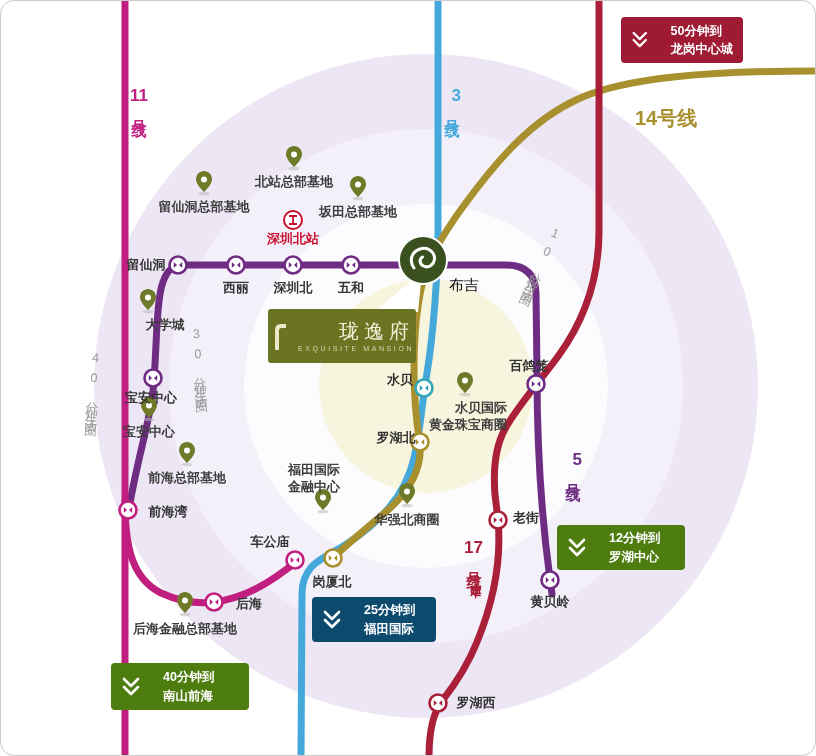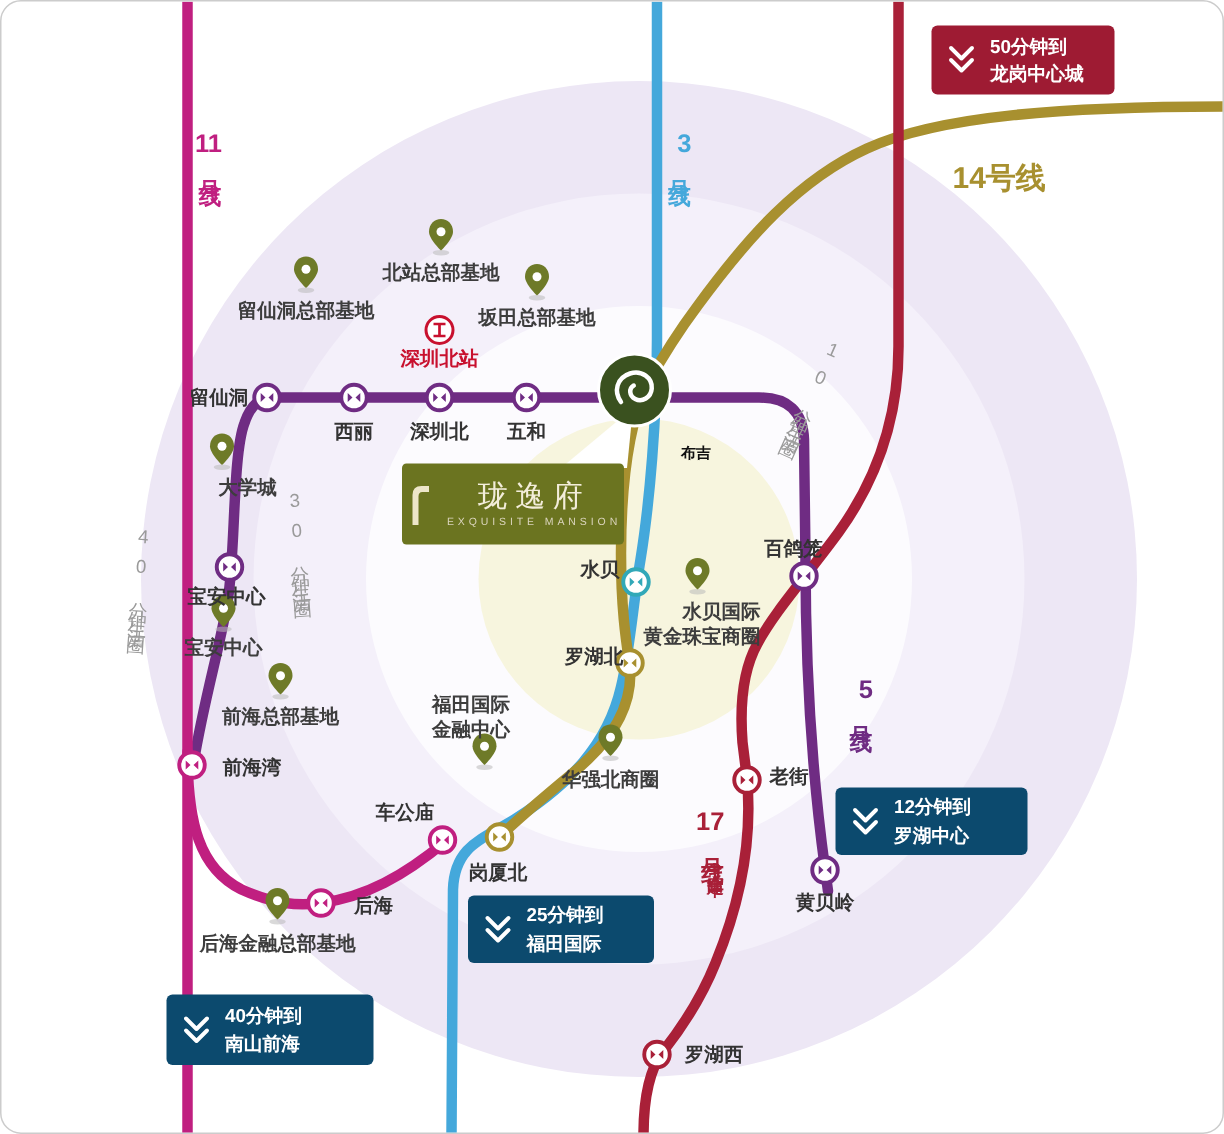--- a/index.html
+++ b/index.html
@@ -38,7 +38,7 @@
   }
   .line-label.horiz{flex-direction:row;font-size:20px;}
   .badge{
-    position:absolute;display:flex;align-items:center;gap:9px;
+    position:absolute;display:flex;align-items:center;gap:22px;
     border-radius:4px;color:#fff;padding:0 10px;box-sizing:border-box;z-index:5;
   }
   .badge .badge-text span{display:block;font-size:12.5px;font-weight:700;line-height:1.45;white-space:nowrap;}

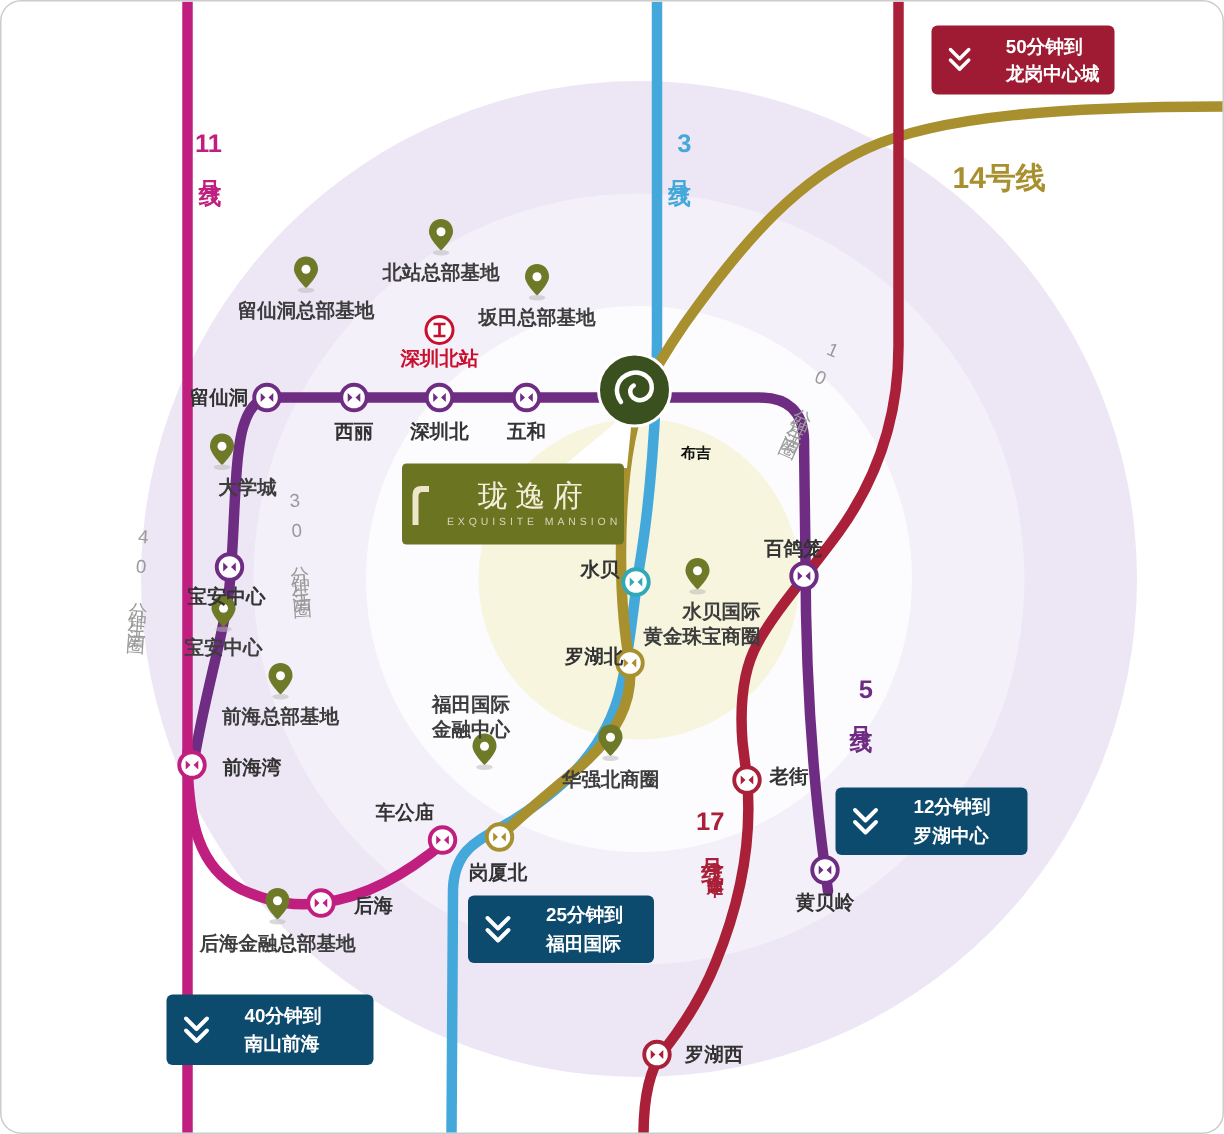--- a/index.html
+++ b/index.html
@@ -13,7 +13,7 @@
     position:absolute;transform:translate(-50%,-50%);
     font-size:13px;font-weight:700;color:#333;white-space:nowrap;z-index:4;
   }
-  .lbl.big{font-size:10px;font-weight:700;color:#101010;margin-top:17px;}
+  .lbl.big{font-size:15px;font-weight:400;color:#101010;}
   .lbl.red{color:#C8102E;}
   .lbl.lm{font-weight:600;color:#3d3d3d;}
   .lbl2{text-align:right;line-height:1.32;}

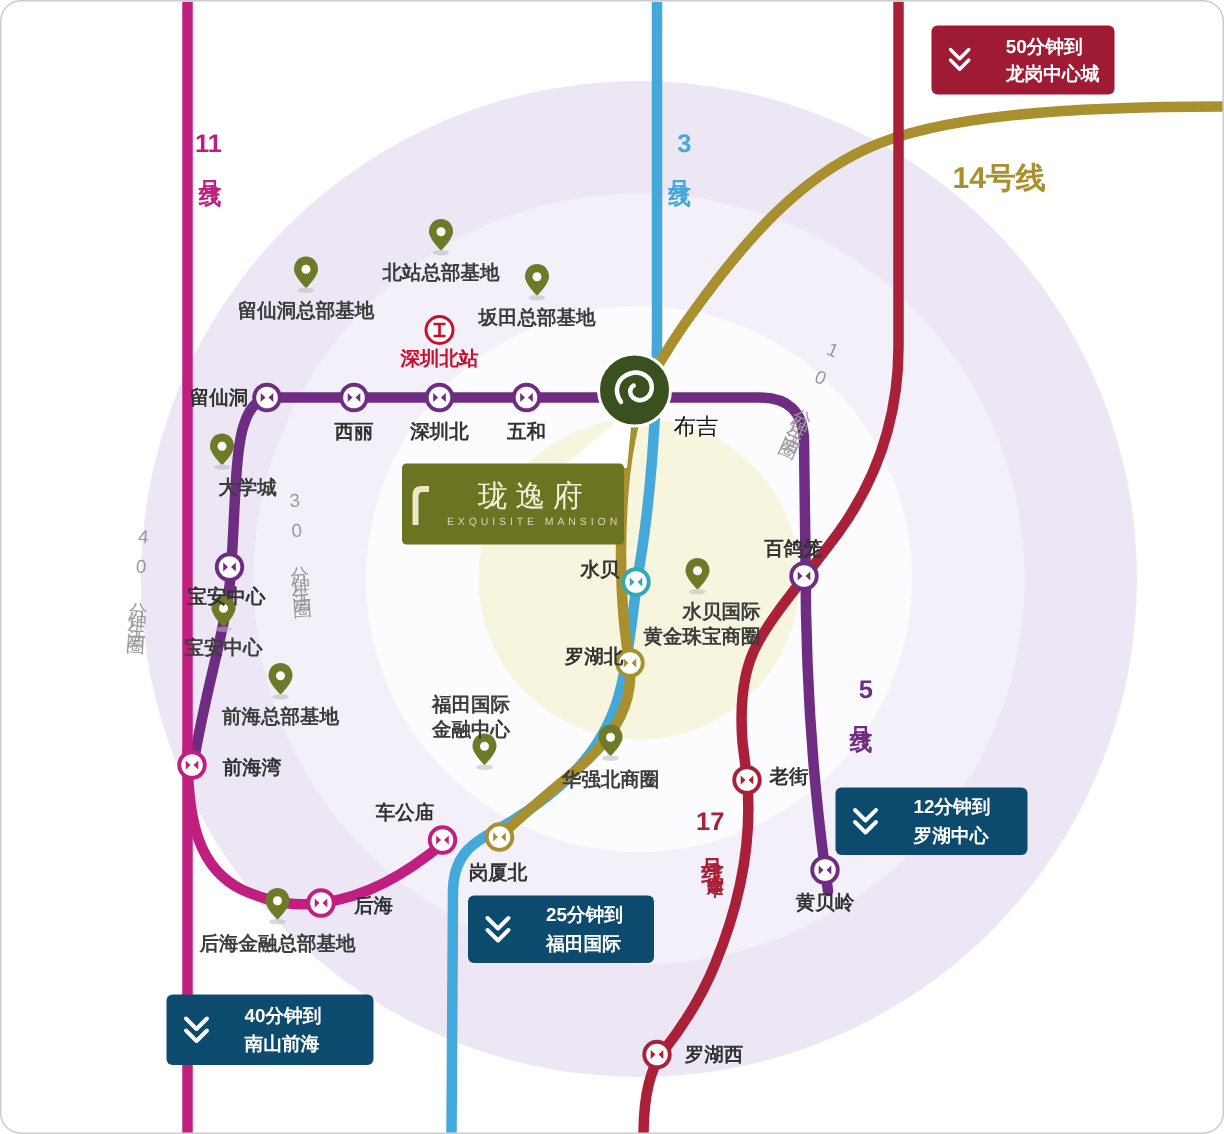--- a/index.html
+++ b/index.html
@@ -52,7 +52,7 @@
   }
   .logoBox .cn{font-size:20px;letter-spacing:5px;color:#F3EDDA;line-height:1;white-space:nowrap;}
   .logoBox .en{font-size:7px;letter-spacing:2.6px;color:#DAD4BC;margin-top:4px;white-space:nowrap;}
-  .logoTextCol{display:flex;flex-direction:column;align-items:center;}
+  .logoTextCol{display:flex;flex-direction:column;align-items:flex-end;}
 </style>
 </head>
 <body>

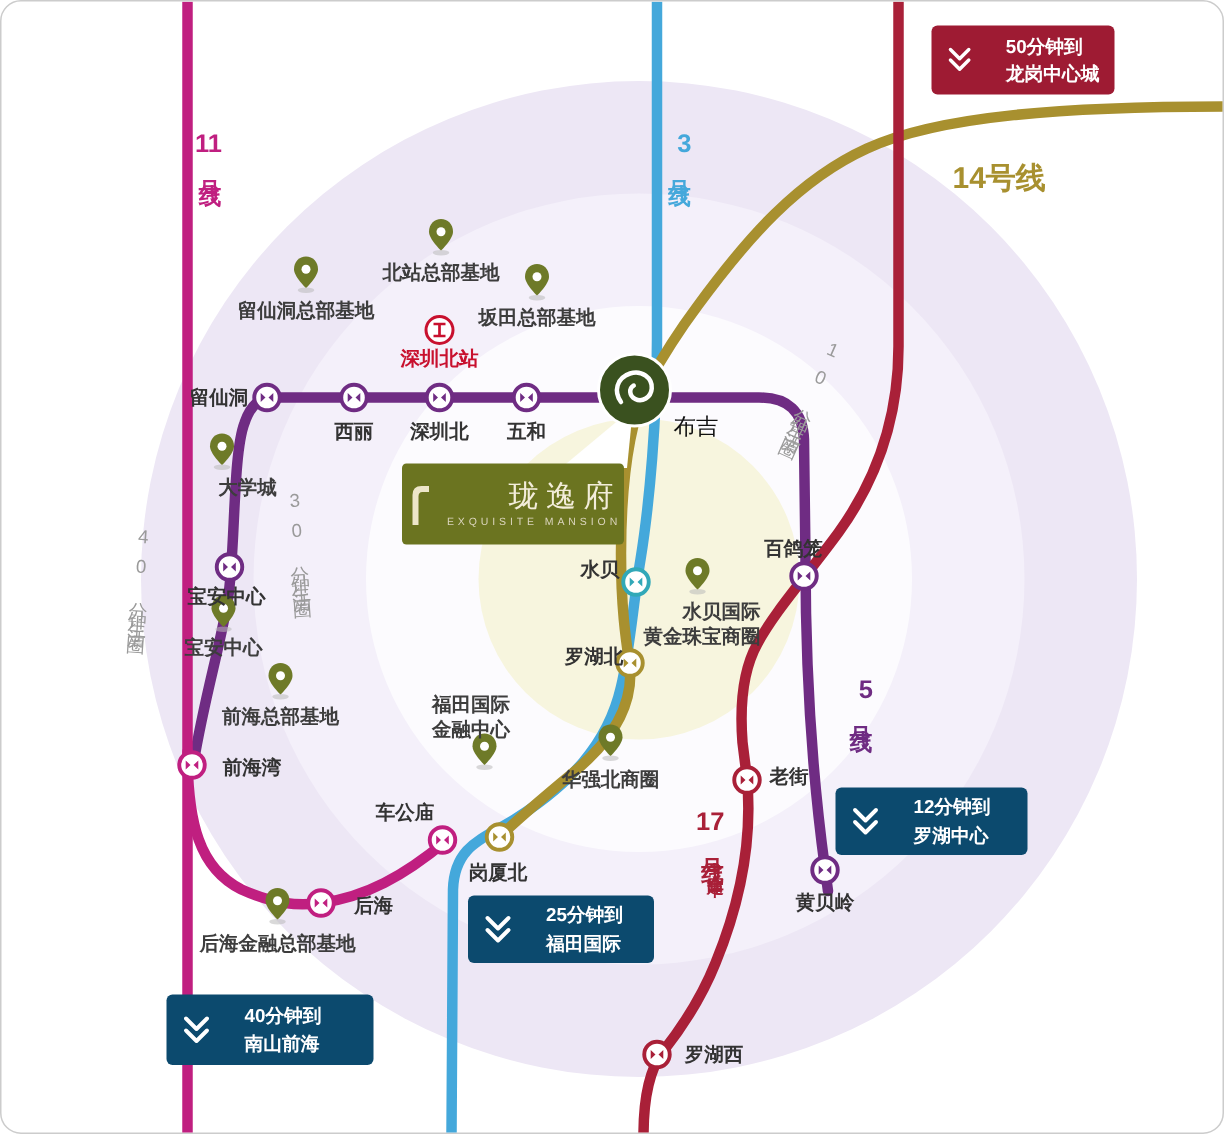--- a/index.html
+++ b/index.html
@@ -43,7 +43,7 @@
   }
   .badge .badge-text span{display:block;font-size:12.5px;font-weight:700;line-height:1.45;white-space:nowrap;}
   .badge.red{background:#9E1B33;}
-  .badge.purple{background:#0c4a6e;}
+  .badge.purple{background:#4d7c0f;}
   .badge.gold{background:#0c4a6e;}
   .logoBox{
     position:absolute;left:267px;top:308px;width:148px;height:54px;

